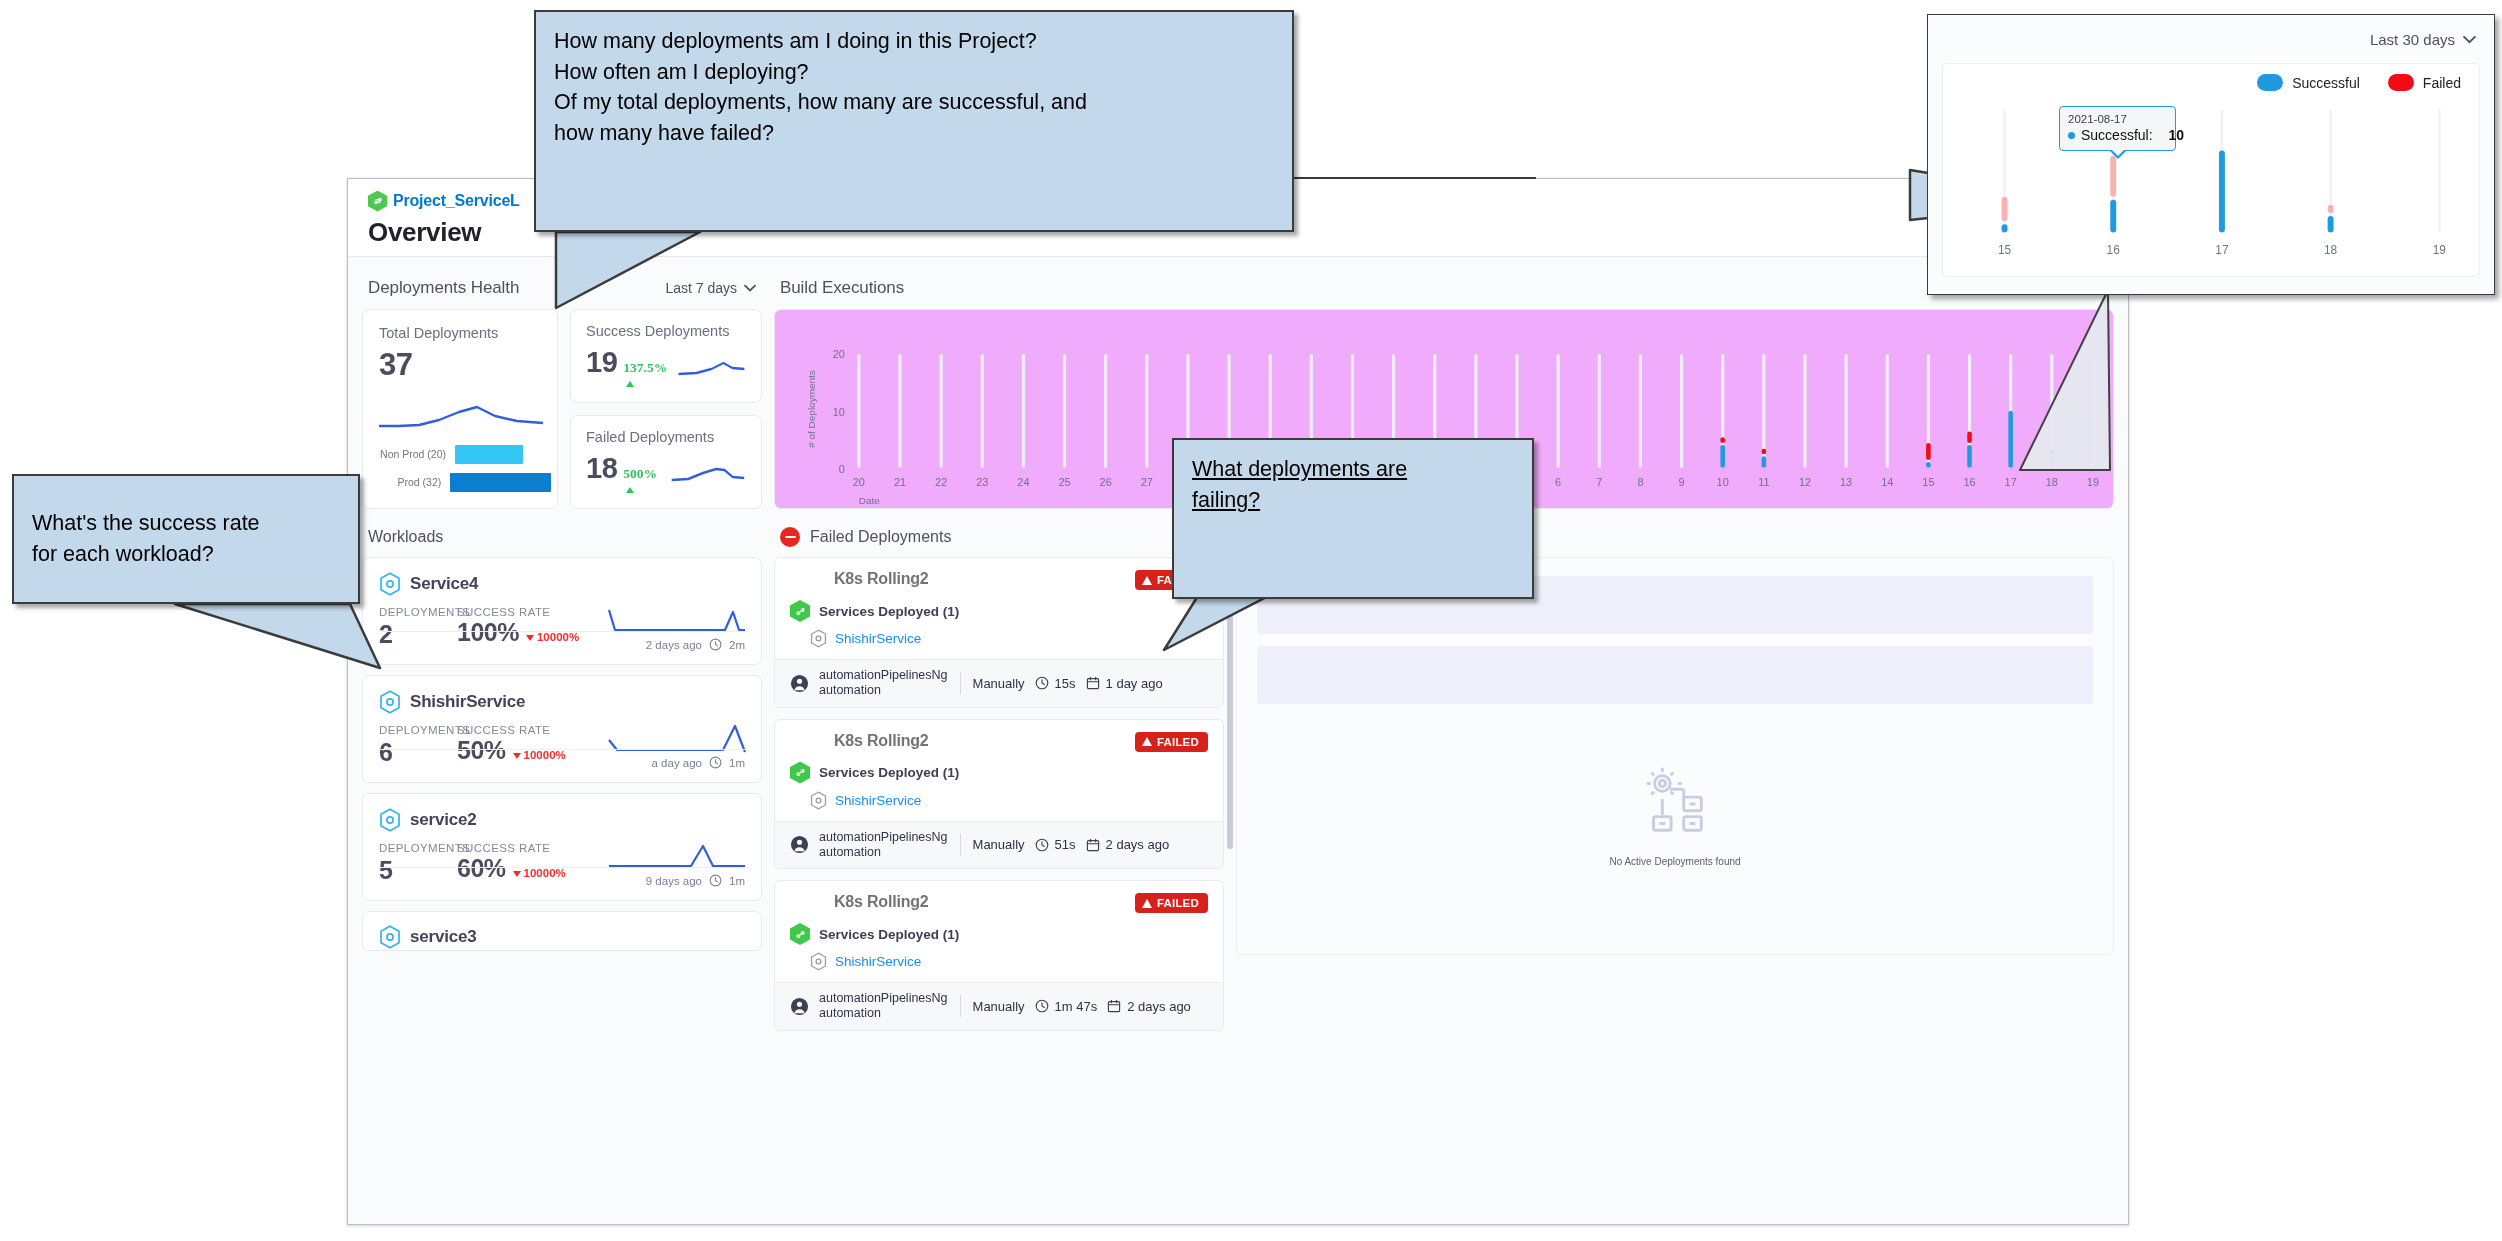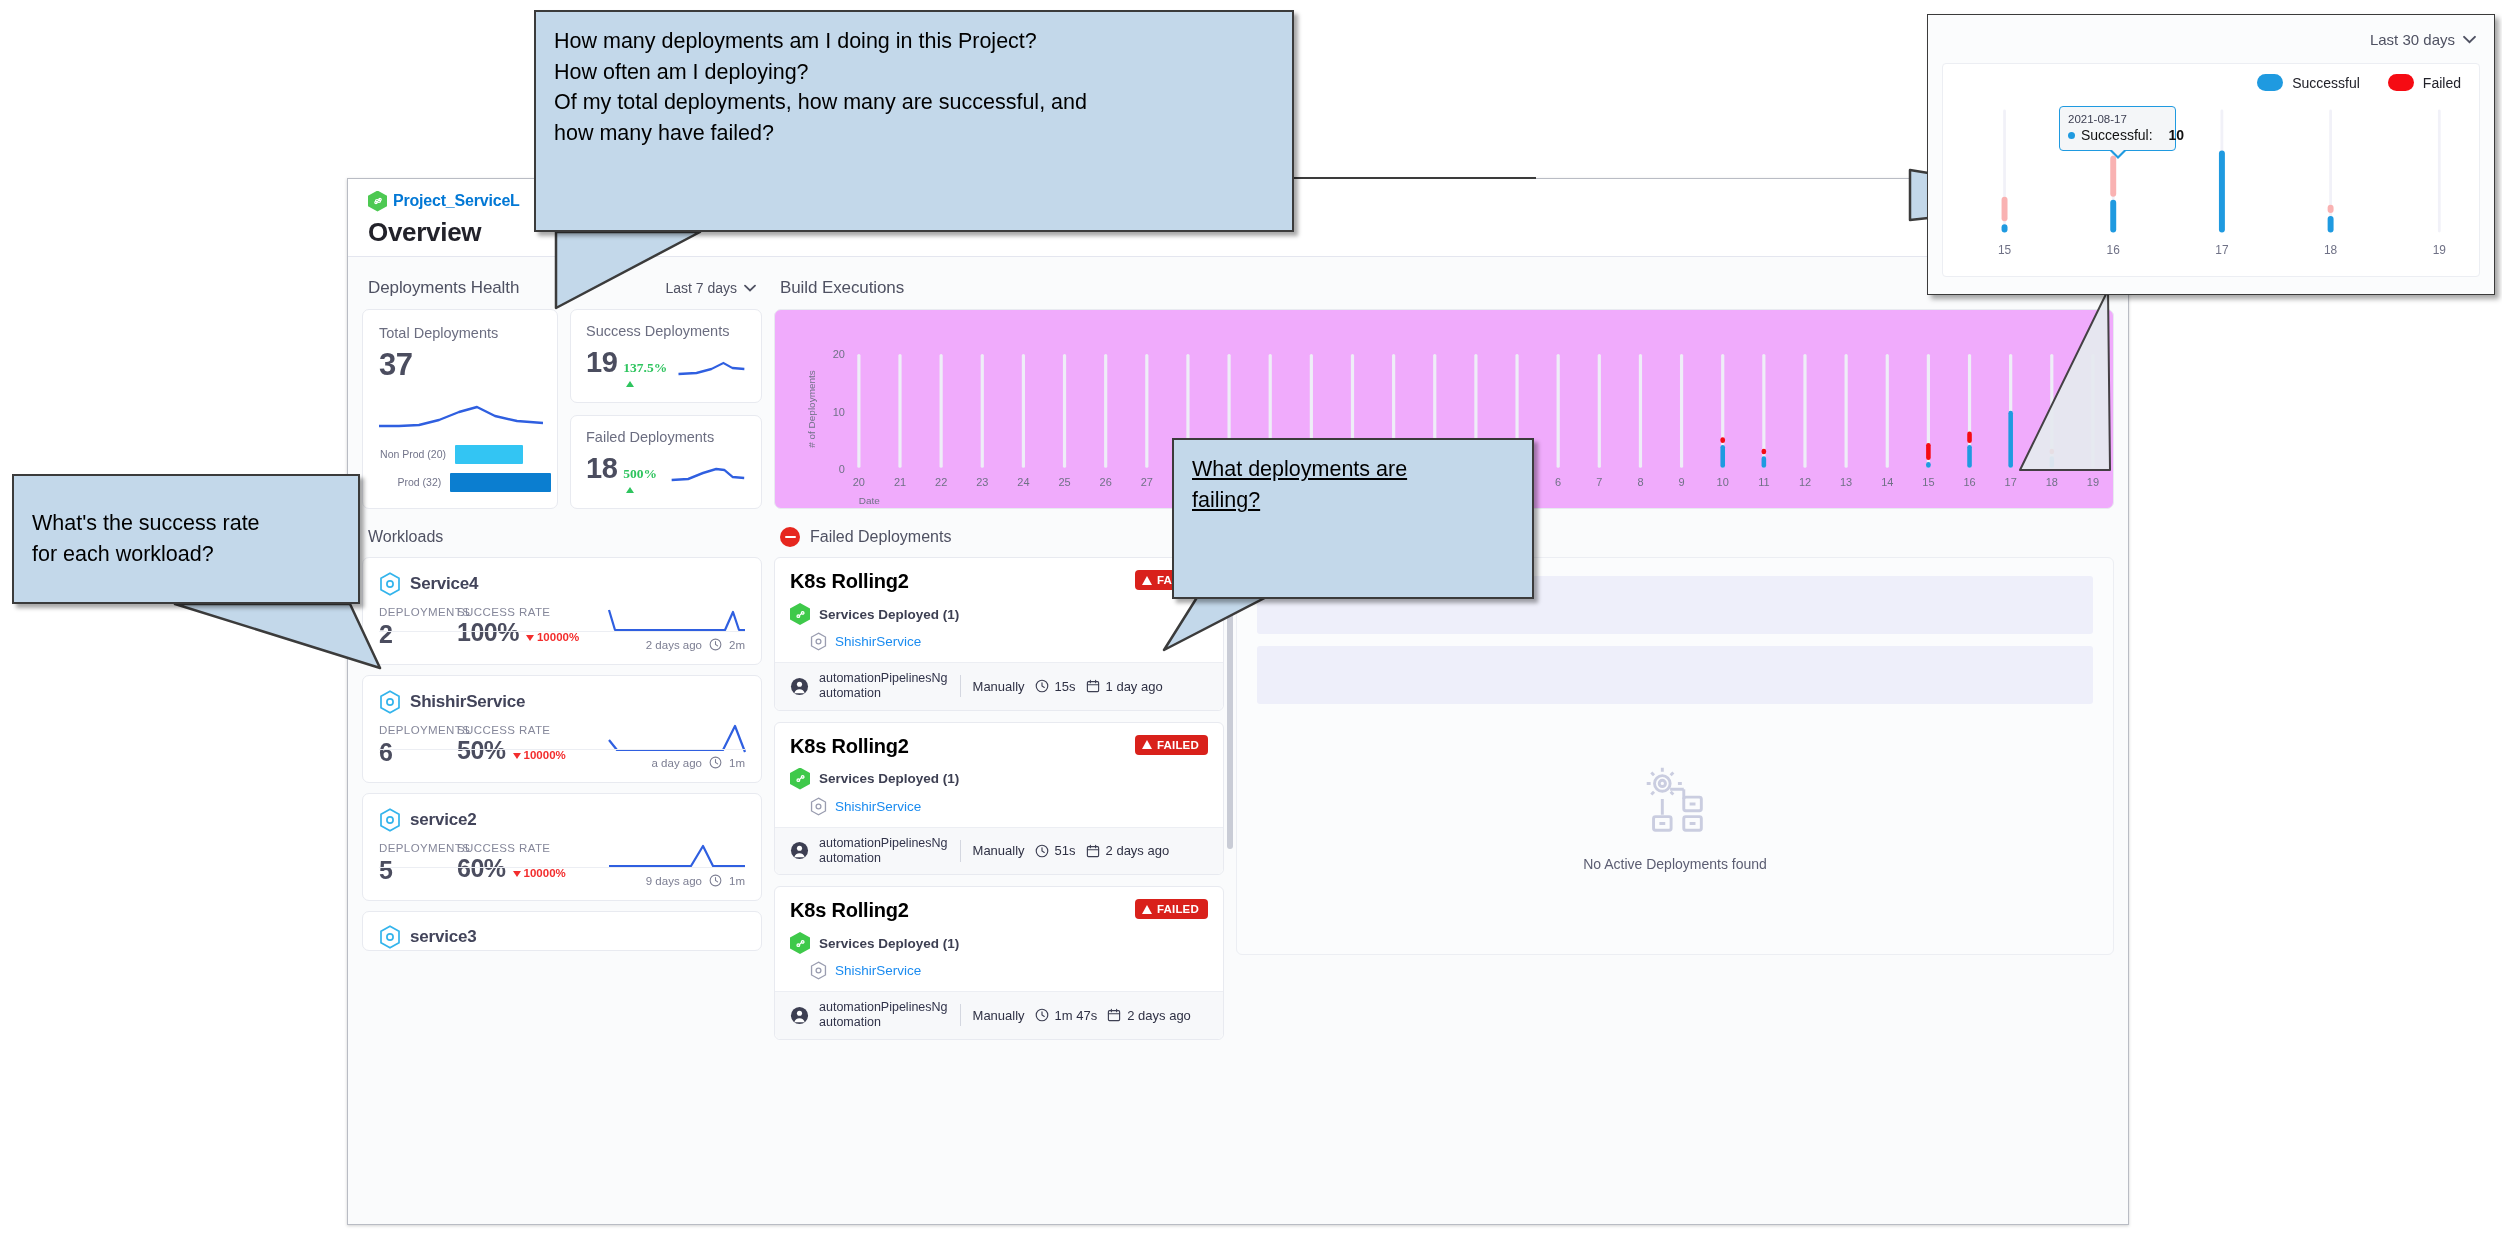--- a/index.html
+++ b/index.html
@@ -135,7 +135,7 @@
   .fd-card { background:#fff;border:1px solid #e8eaf0;border-radius:6px;margin-bottom:11px; }
   .fd-top { padding: 12px 15px 11px 15px; }
   .fd-trow { display:flex; align-items:flex-start; justify-content:space-between; }
-  .fd-name { font-size:20px;font-weight:bold;color:#000000;letter-spacing:-.2px; }
+  .fd-name { font-size:16px;font-weight:bold;color:#737373;letter-spacing:-.2px;margin-left:44px; }
   .badge-failed {
     background:#d9211b;color:#fff;border-radius:4px;font-size:11.5px;font-weight:bold;
     padding:4px 9px 4px 7px;display:flex;align-items:center;gap:5px;letter-spacing:.2px;

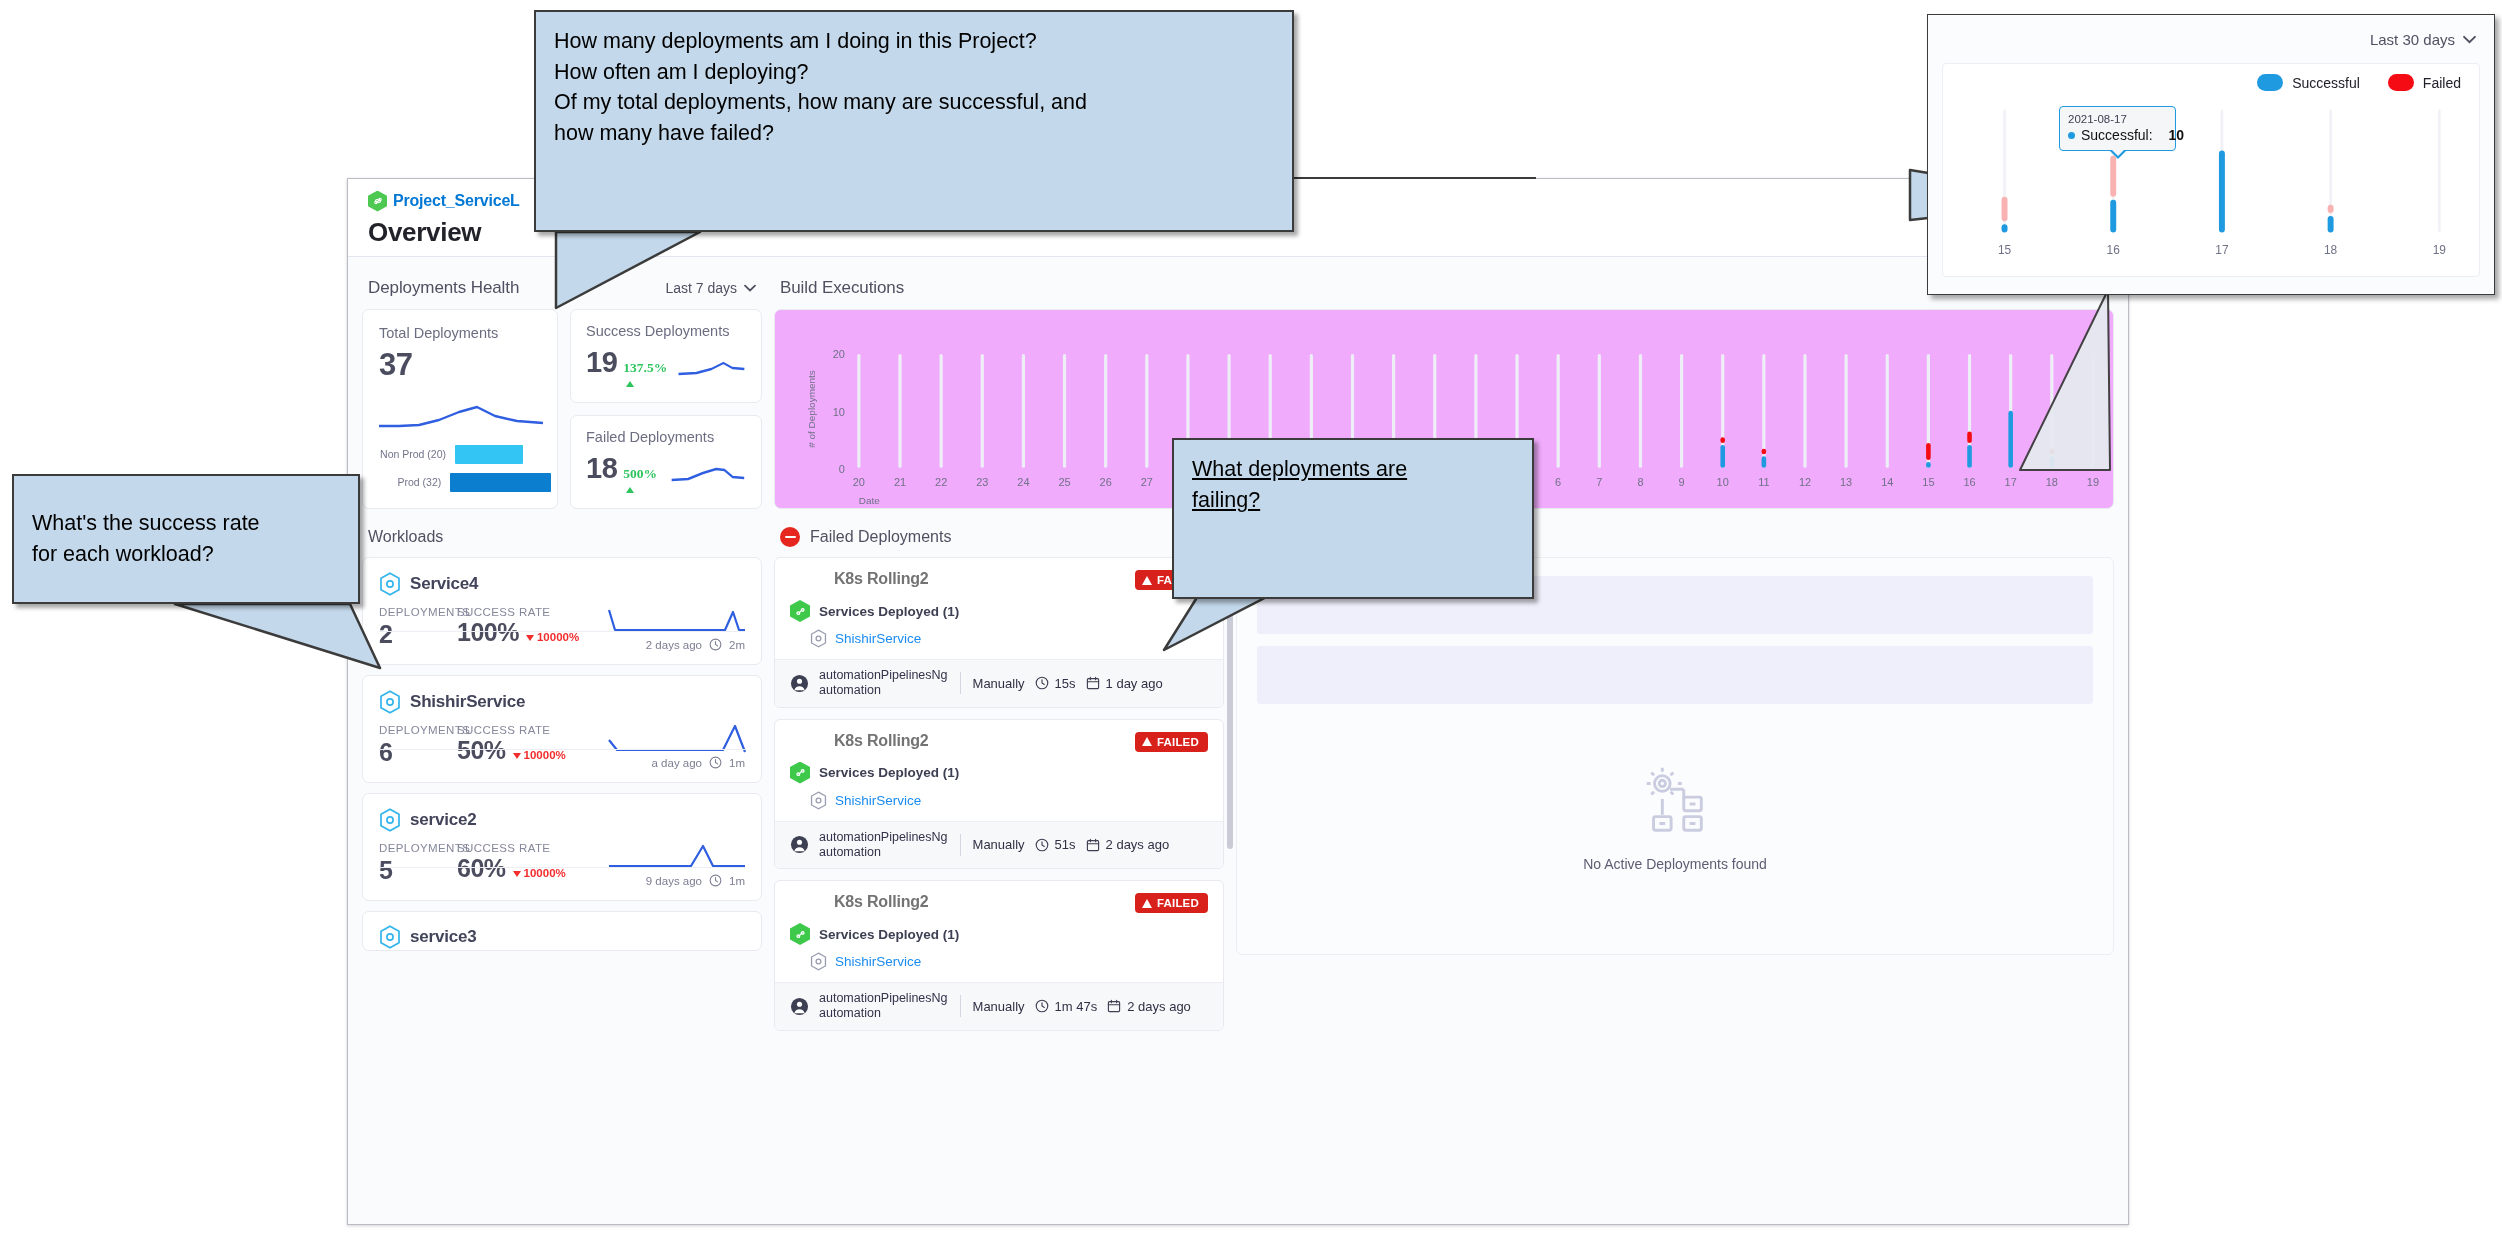--- a/index.html
+++ b/index.html
@@ -175,7 +175,7 @@
   .ad-ph + .ad-ph { margin-top: 12px; }
   .ad-empty { margin-top: 58px; display:flex; flex-direction:column; align-items:center; }
   .ad-empty svg { width:78px; height:78px; }
-  .ad-empty-txt { margin-top: 16px; font-size:14px; color:#5b5d72; }
+  .ad-empty-txt { margin-top: 16px; font-size:10px; color:#5b5d72; }
 
   
   .callout {

